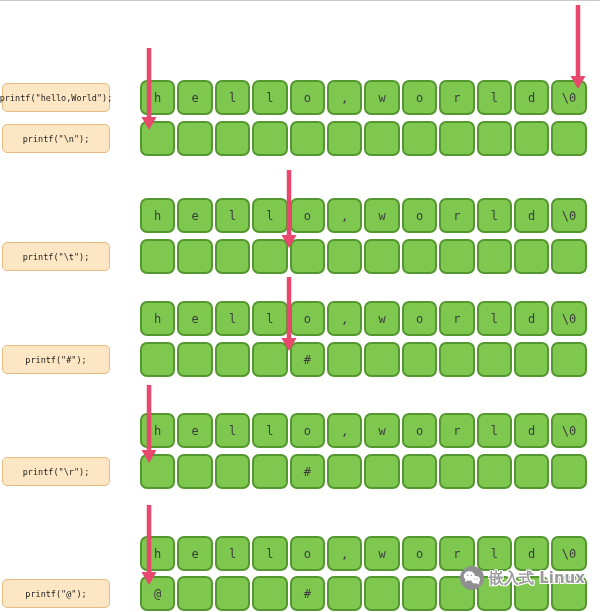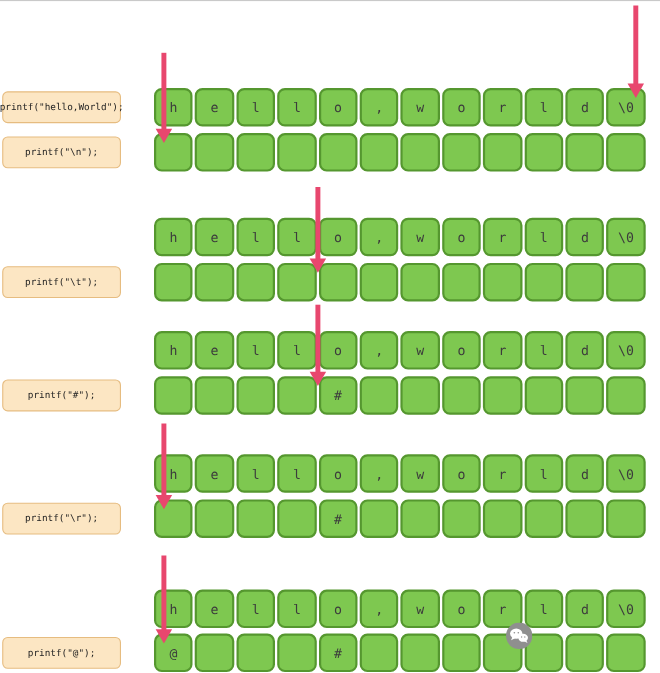--- a/index.html
+++ b/index.html
@@ -249,6 +249,7 @@
         <circle cx="17.1" cy="13.1" r="0.6" fill="#8f8f8f"></circle>
       </svg>
     </span>
+    <span class="wm-text">嵌入式 Linux</span>
   </div>
 </div>
 

